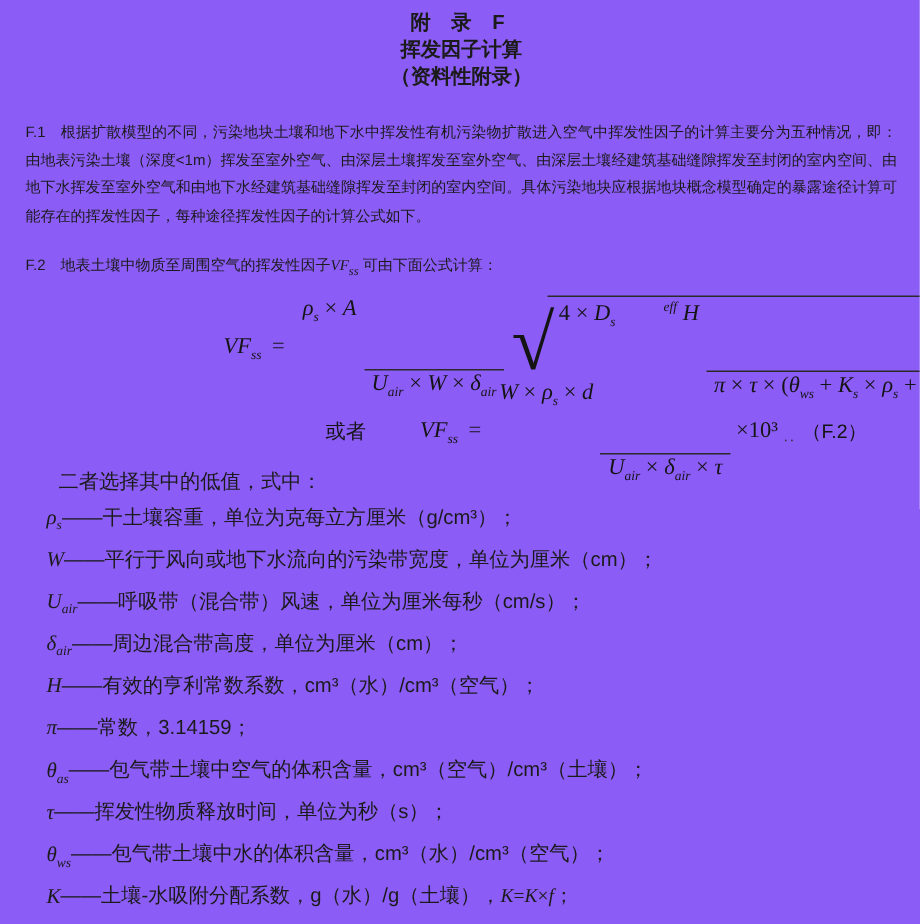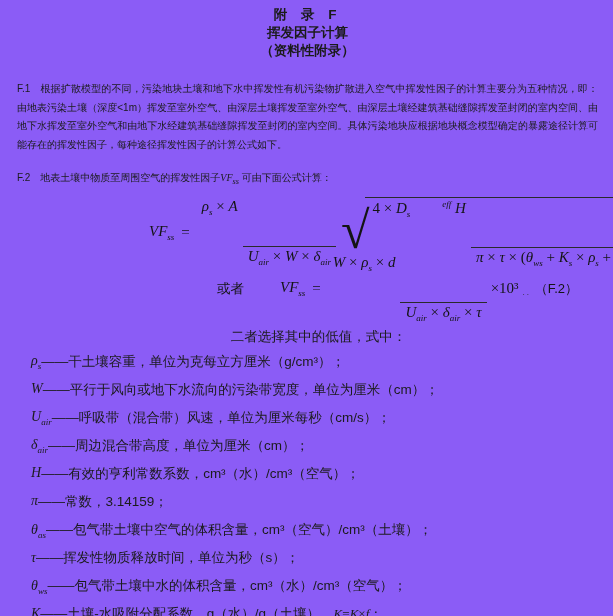--- a/index.html
+++ b/index.html
@@ -48,7 +48,7 @@
   .formula-label { font-size:13px; white-space:nowrap; padding-right:20px; font-family:"Liberation Sans", sans-serif; }
   .huozhe { font-family:"Liberation Sans", sans-serif; font-size:13.5px; margin-right:36px; }
   
-  .lowval { margin:16px 0 0 22px; font-size:13.5px; line-height:18.6px;text-align:center; }
+  .lowval { margin:1px 0 0 22px; font-size:13.5px; line-height:18.6px; }
   .defs { margin-top:1px; margin-left:14px; }
   .def-row { font-size:13.5px; line-height:18.6px; white-space:nowrap; }
   .def-sym { font-family:"Liberation Serif", serif; font-style:italic; font-size:14px; }

